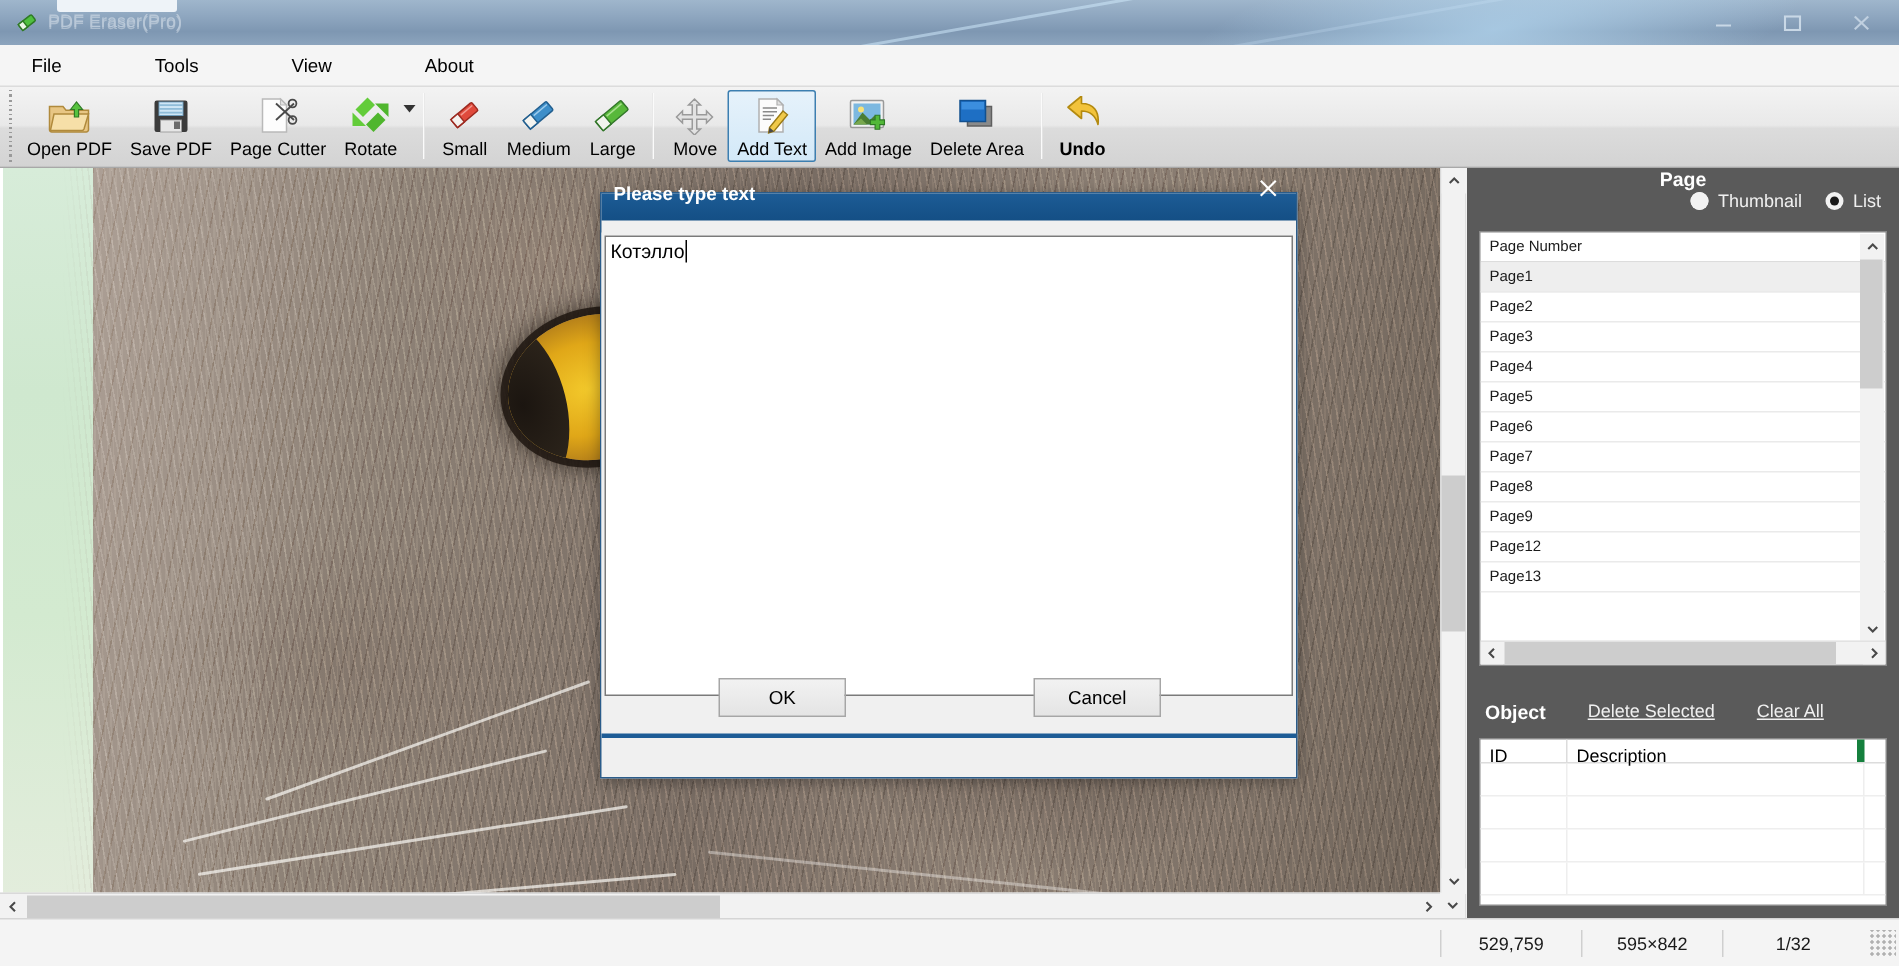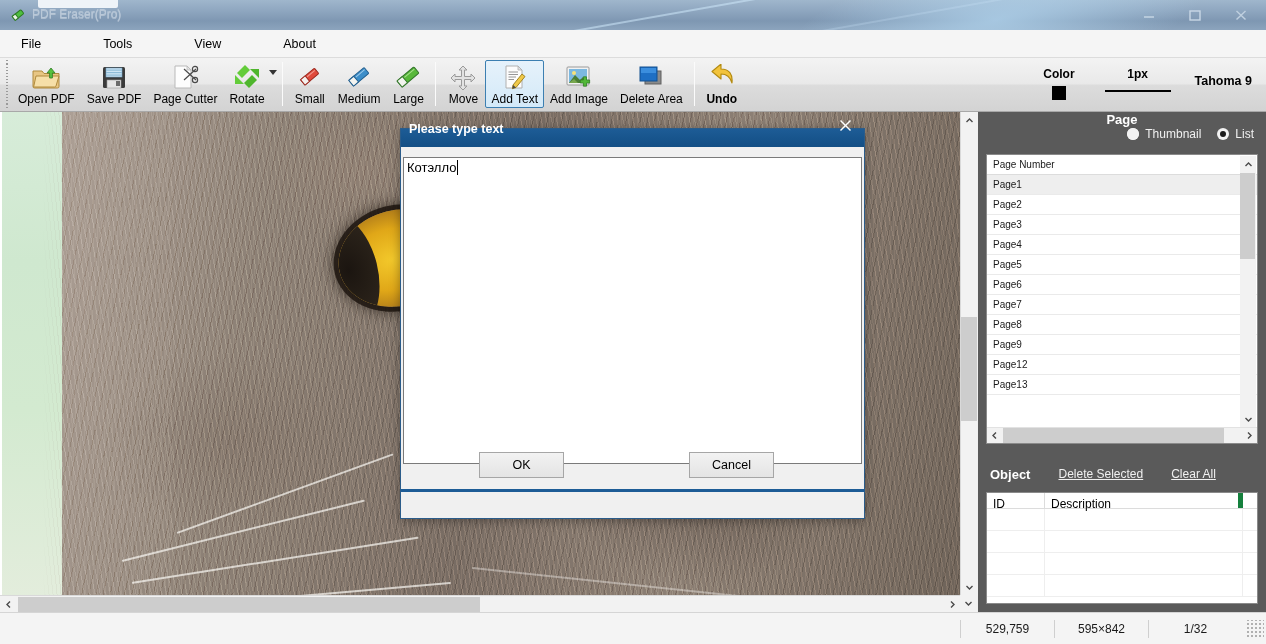--- a/index.html
+++ b/index.html
@@ -540,17 +540,6 @@
       <div class="tlabel">Undo</div>
     </div>
 
-    <div class="tb-right">
-      <div class="colorbox">
-        <div class="clabel">Color</div>
-        <div class="cswatch"></div>
-      </div>
-      <div class="pxbox">
-        <div class="plabel">1px</div>
-        <div class="pline"></div>
-      </div>
-      <div class="fontbox">Tahoma 9</div>
-    </div>
   </div>
 
   <div class="canvas-wrap">

